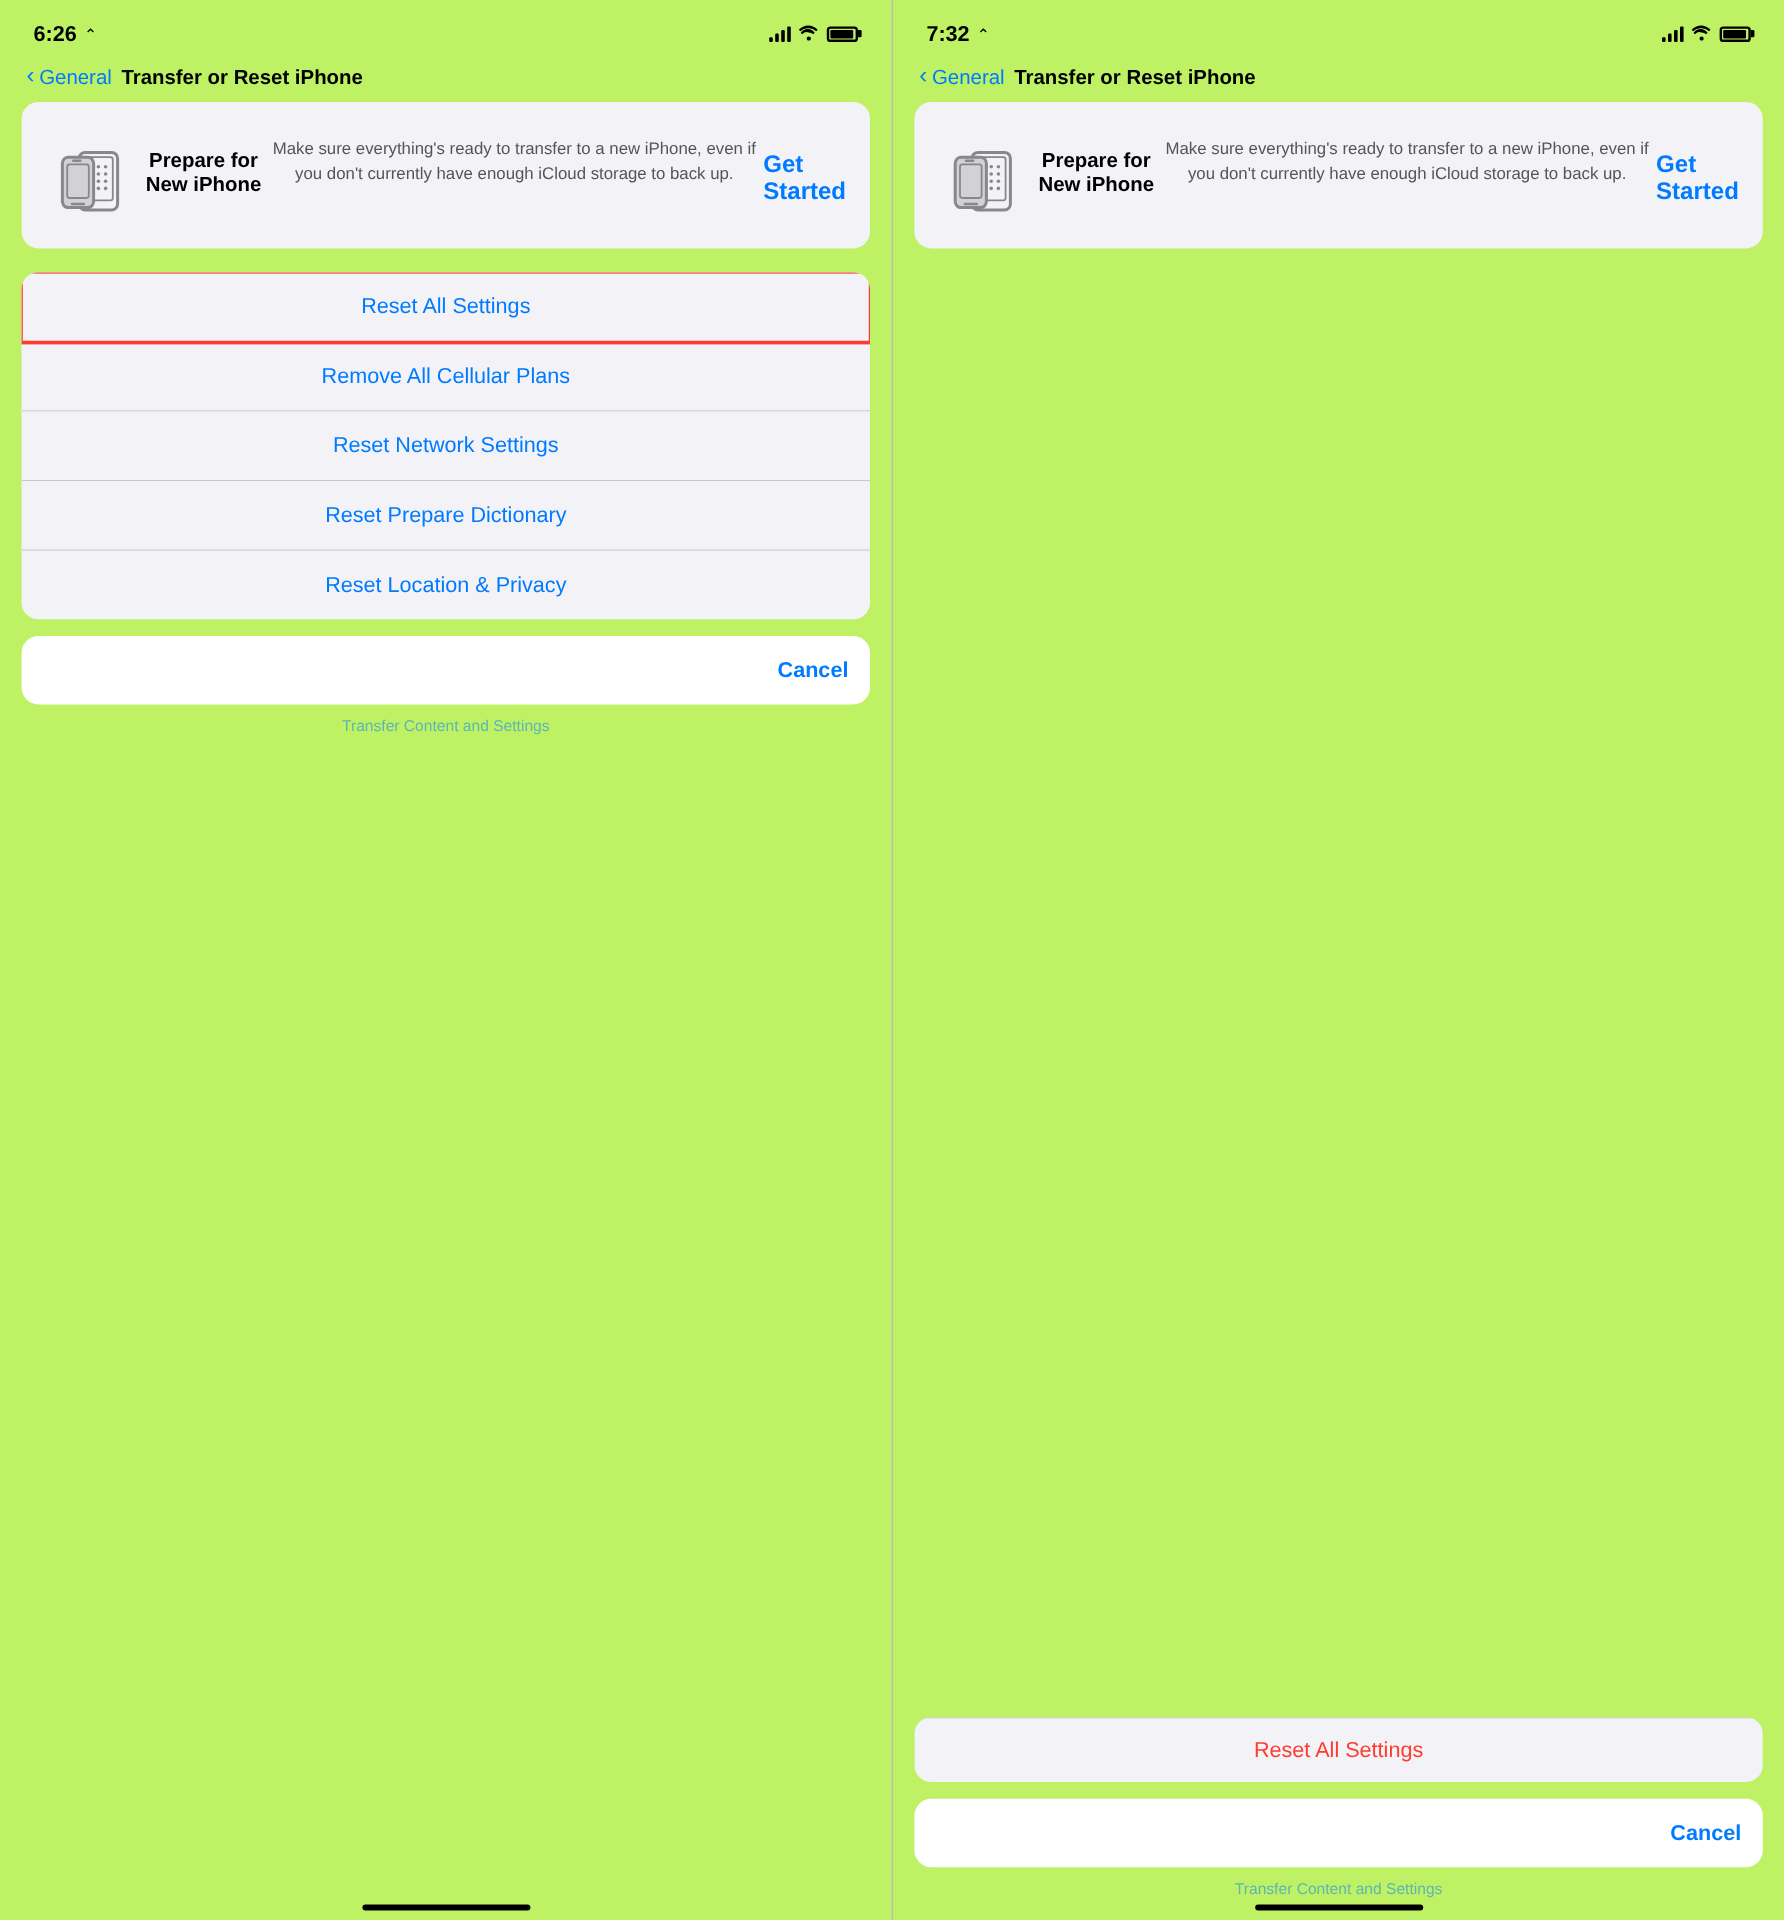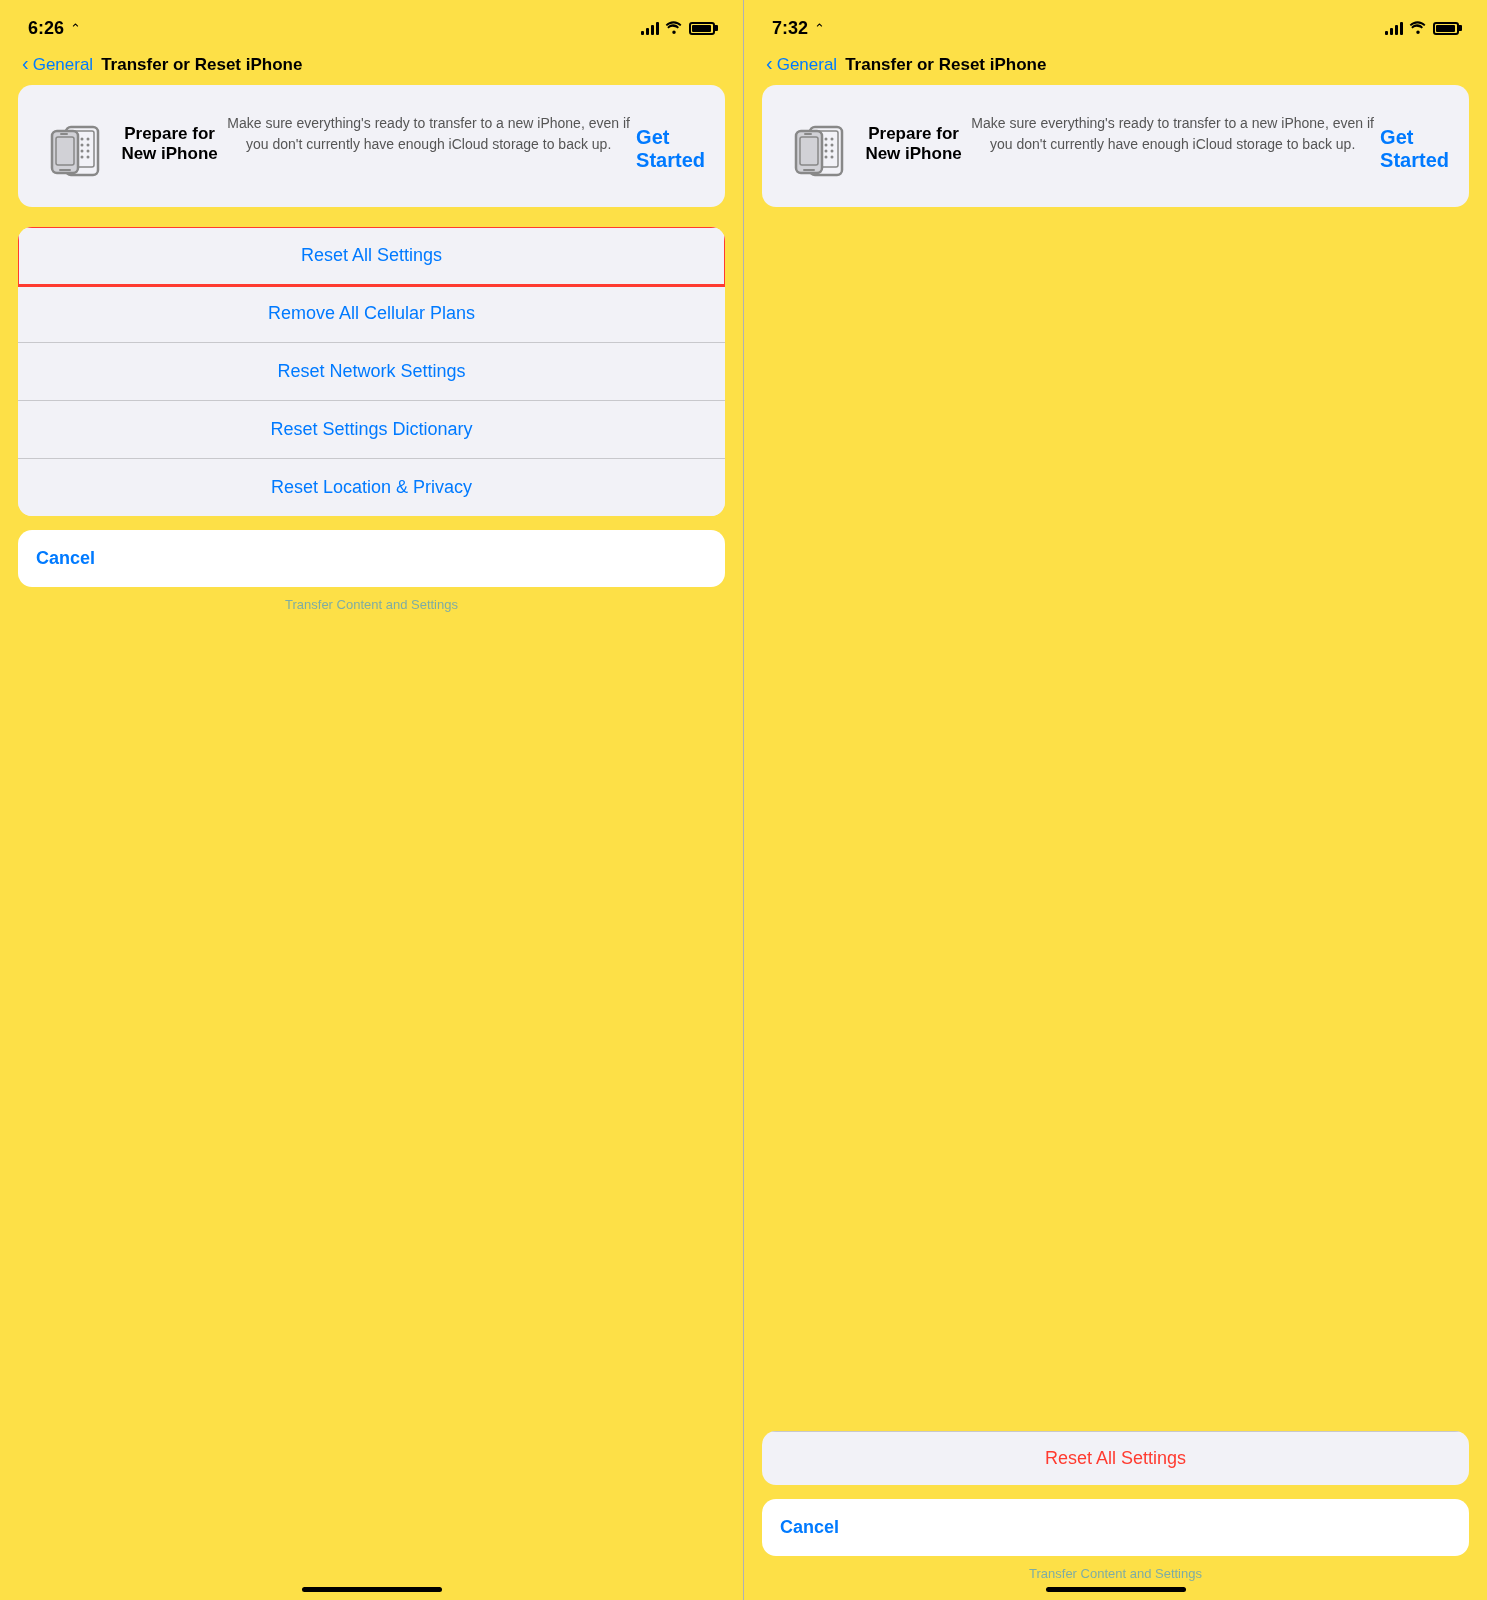--- a/index.html
+++ b/index.html
@@ -13,7 +13,7 @@
     }
     .phone-panel {
       flex: 1;
-      background: #fde047;
+      background: #bef264;
       display: flex;
       flex-direction: column;
       padding: 0 18px;

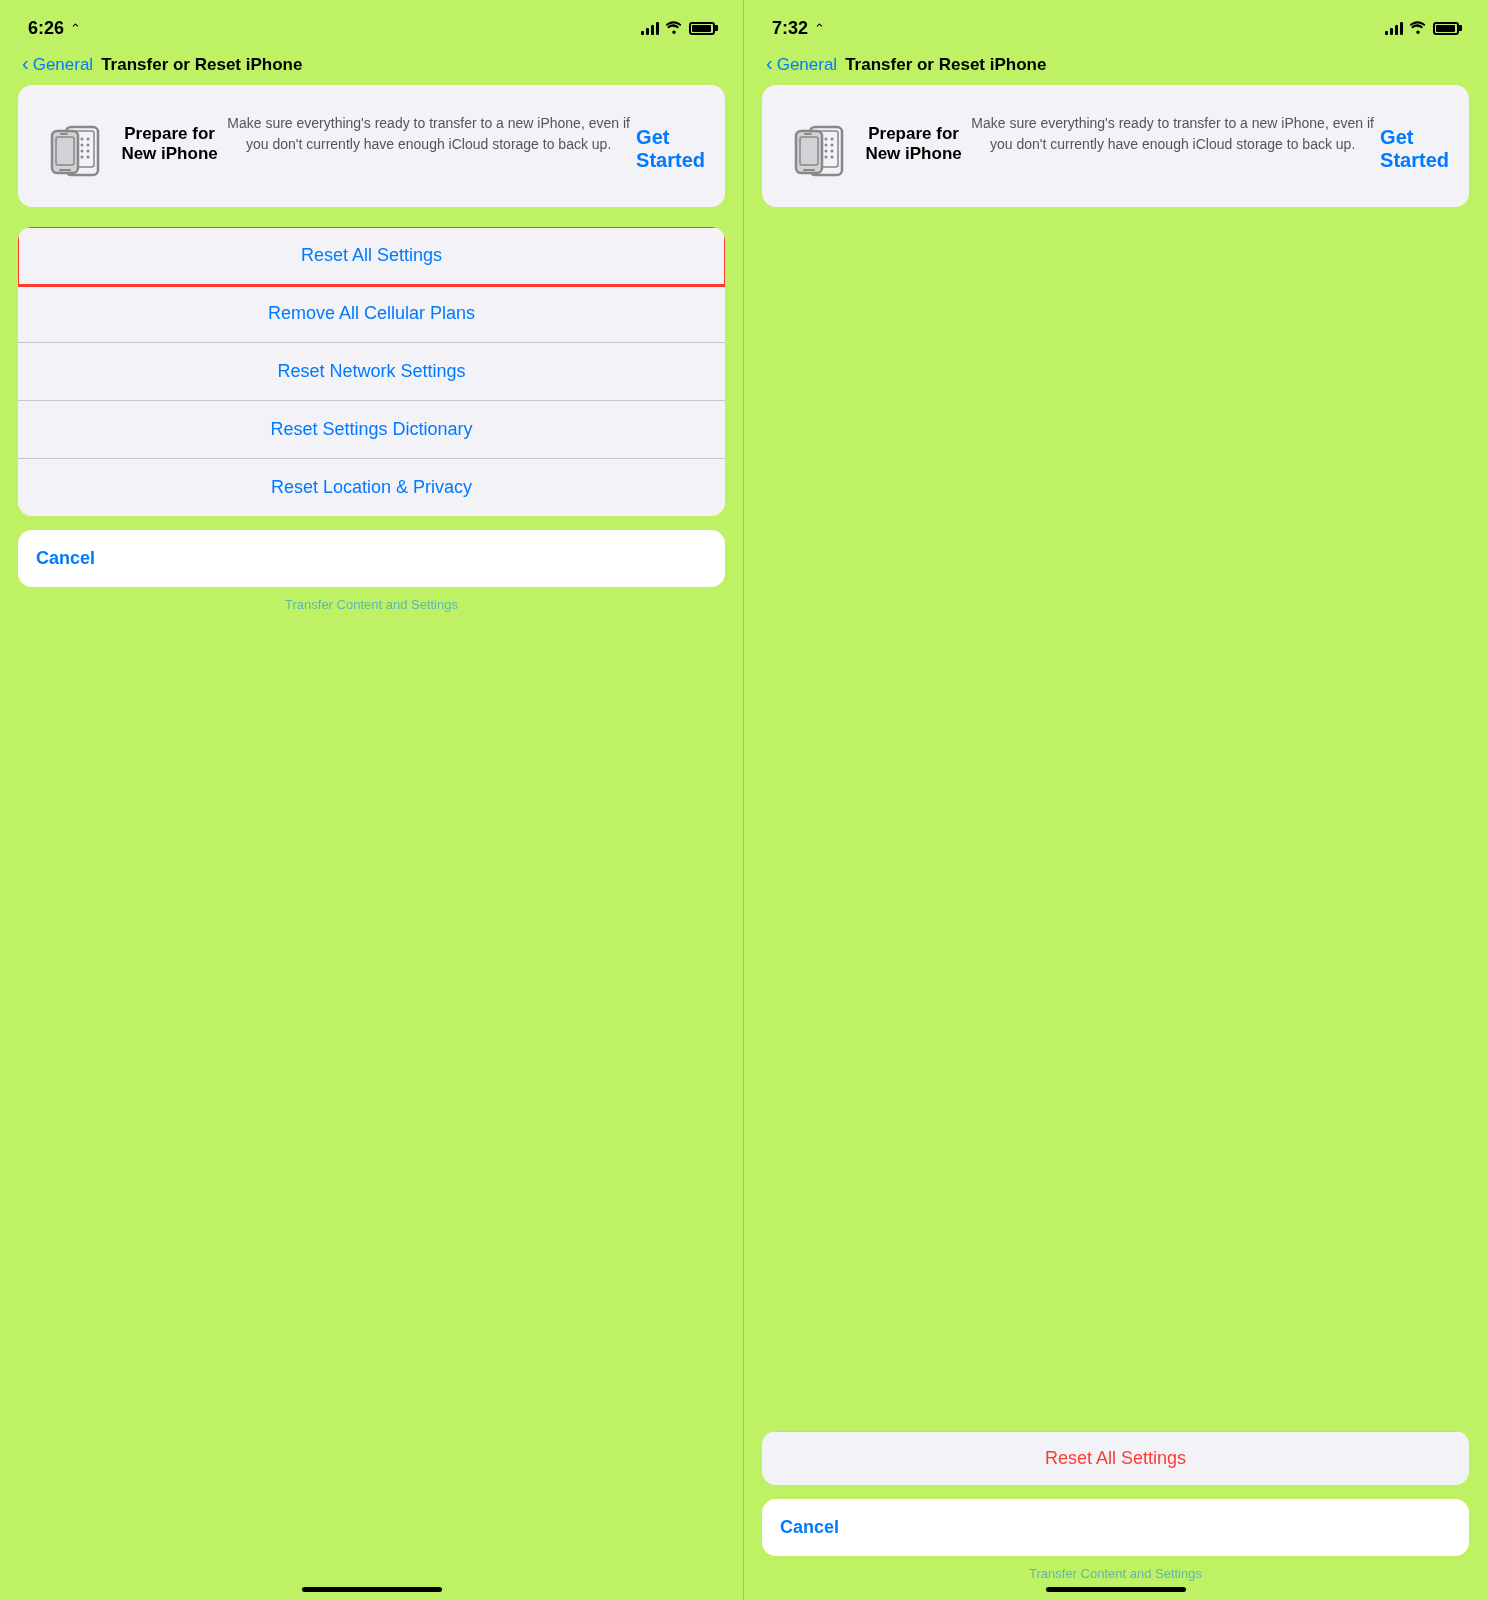--- a/index.html
+++ b/index.html
@@ -310,7 +310,7 @@
       <span>Reset Network Settings</span>
     </div>
     <div class="reset-item">
-      <span>Reset Settings Dictionary</span>
+      <span>Reset Prepare Dictionary</span>
     </div>
     <div class="reset-item">
       <span>Reset Location &amp; Privacy</span>

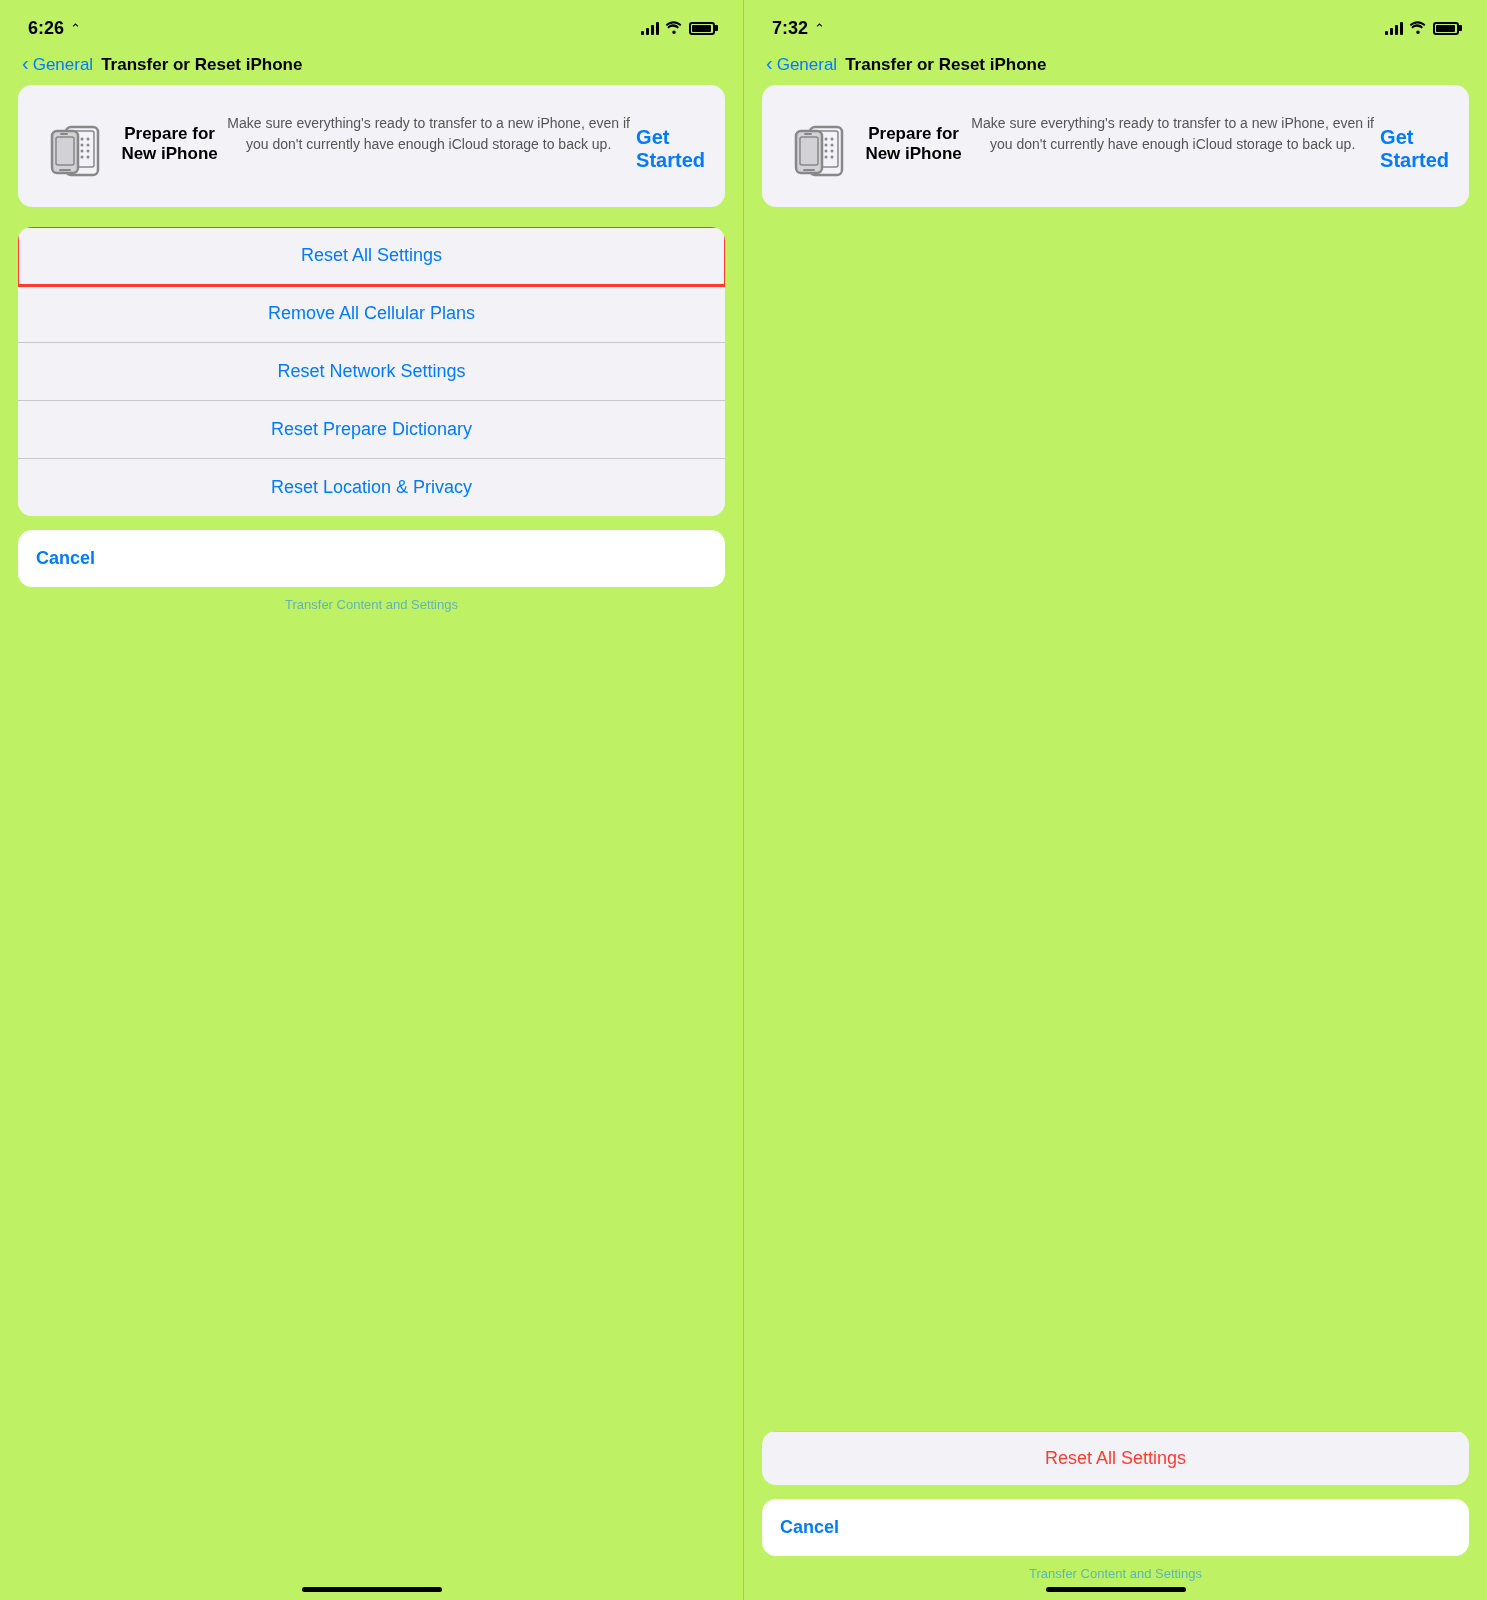--- a/index.html
+++ b/index.html
@@ -164,7 +164,7 @@
       background: #fff;
       border-radius: 14px;
       padding: 18px;
-      text-align: left;
+      text-align: right;
       font-size: 18px;
       font-weight: 600;
       color: #007aff;

